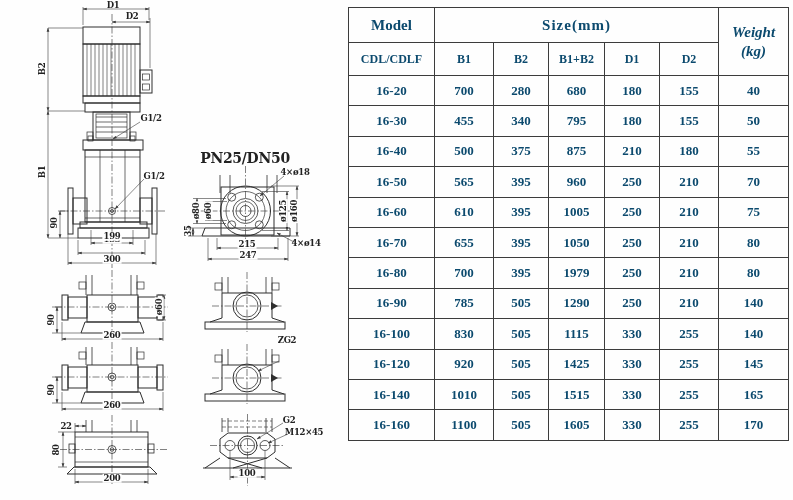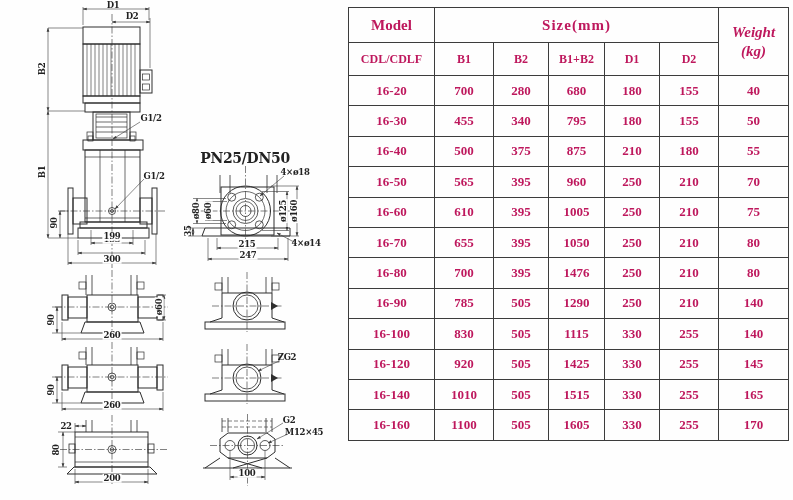--- a/index.html
+++ b/index.html
@@ -24,7 +24,7 @@
   .tablewrap{position:absolute;left:348px;top:7px;width:440px;height:474px;}
   table.spec{
     border-collapse:collapse;table-layout:fixed;width:440px;
-    font-family:"Liberation Serif", serif;color:#be185d;
+    font-family:"Liberation Serif", serif;color:#0c4a6e;
   }
   table.spec th, table.spec td{
     border:1.4px solid #3c3c3c;text-align:center;vertical-align:middle;

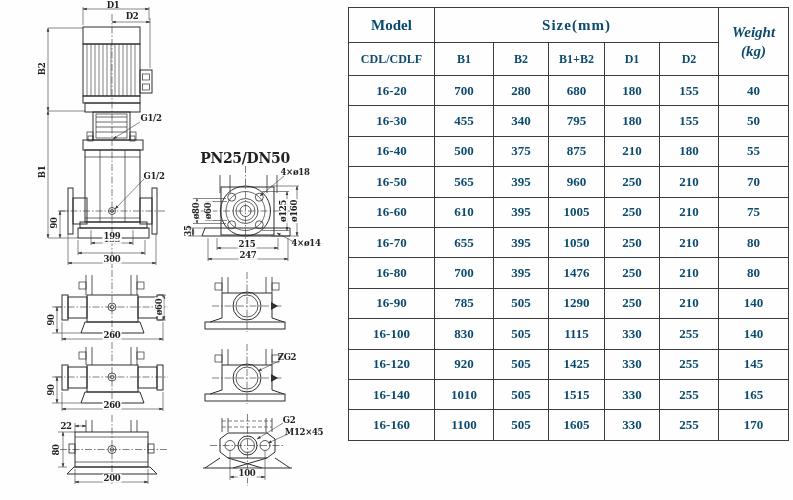--- a/index.html
+++ b/index.html
@@ -370,7 +370,7 @@
           <td>16-80</td>
           <td>700</td>
           <td>395</td>
-          <td>1476</td>
+          <td>1979</td>
           <td>250</td>
           <td>210</td>
           <td>80</td>

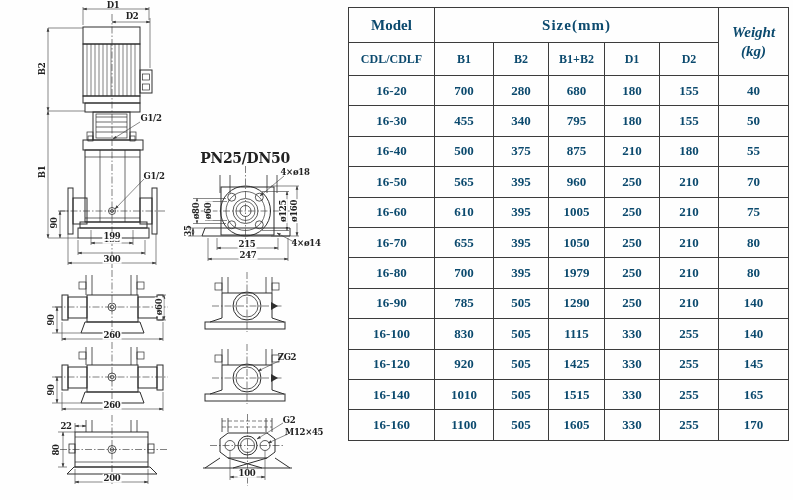--- a/index.html
+++ b/index.html
@@ -276,7 +276,7 @@
   <span class="lbl rot" style="left:56px;top:450px">80</span>
   <span class="lbl bg" style="left:112px;top:478px">200</span>
 
-  <span class="lbl" style="left:287px;top:357px">ZG2</span>
+  <span class="lbl" style="left:287px;top:340px">ZG2</span>
   <span class="lbl" style="left:289px;top:420px">G2</span>
   <span class="lbl" style="left:304px;top:432px">M12×45</span>
   <span class="lbl bg" style="left:247px;top:473px">100</span>

